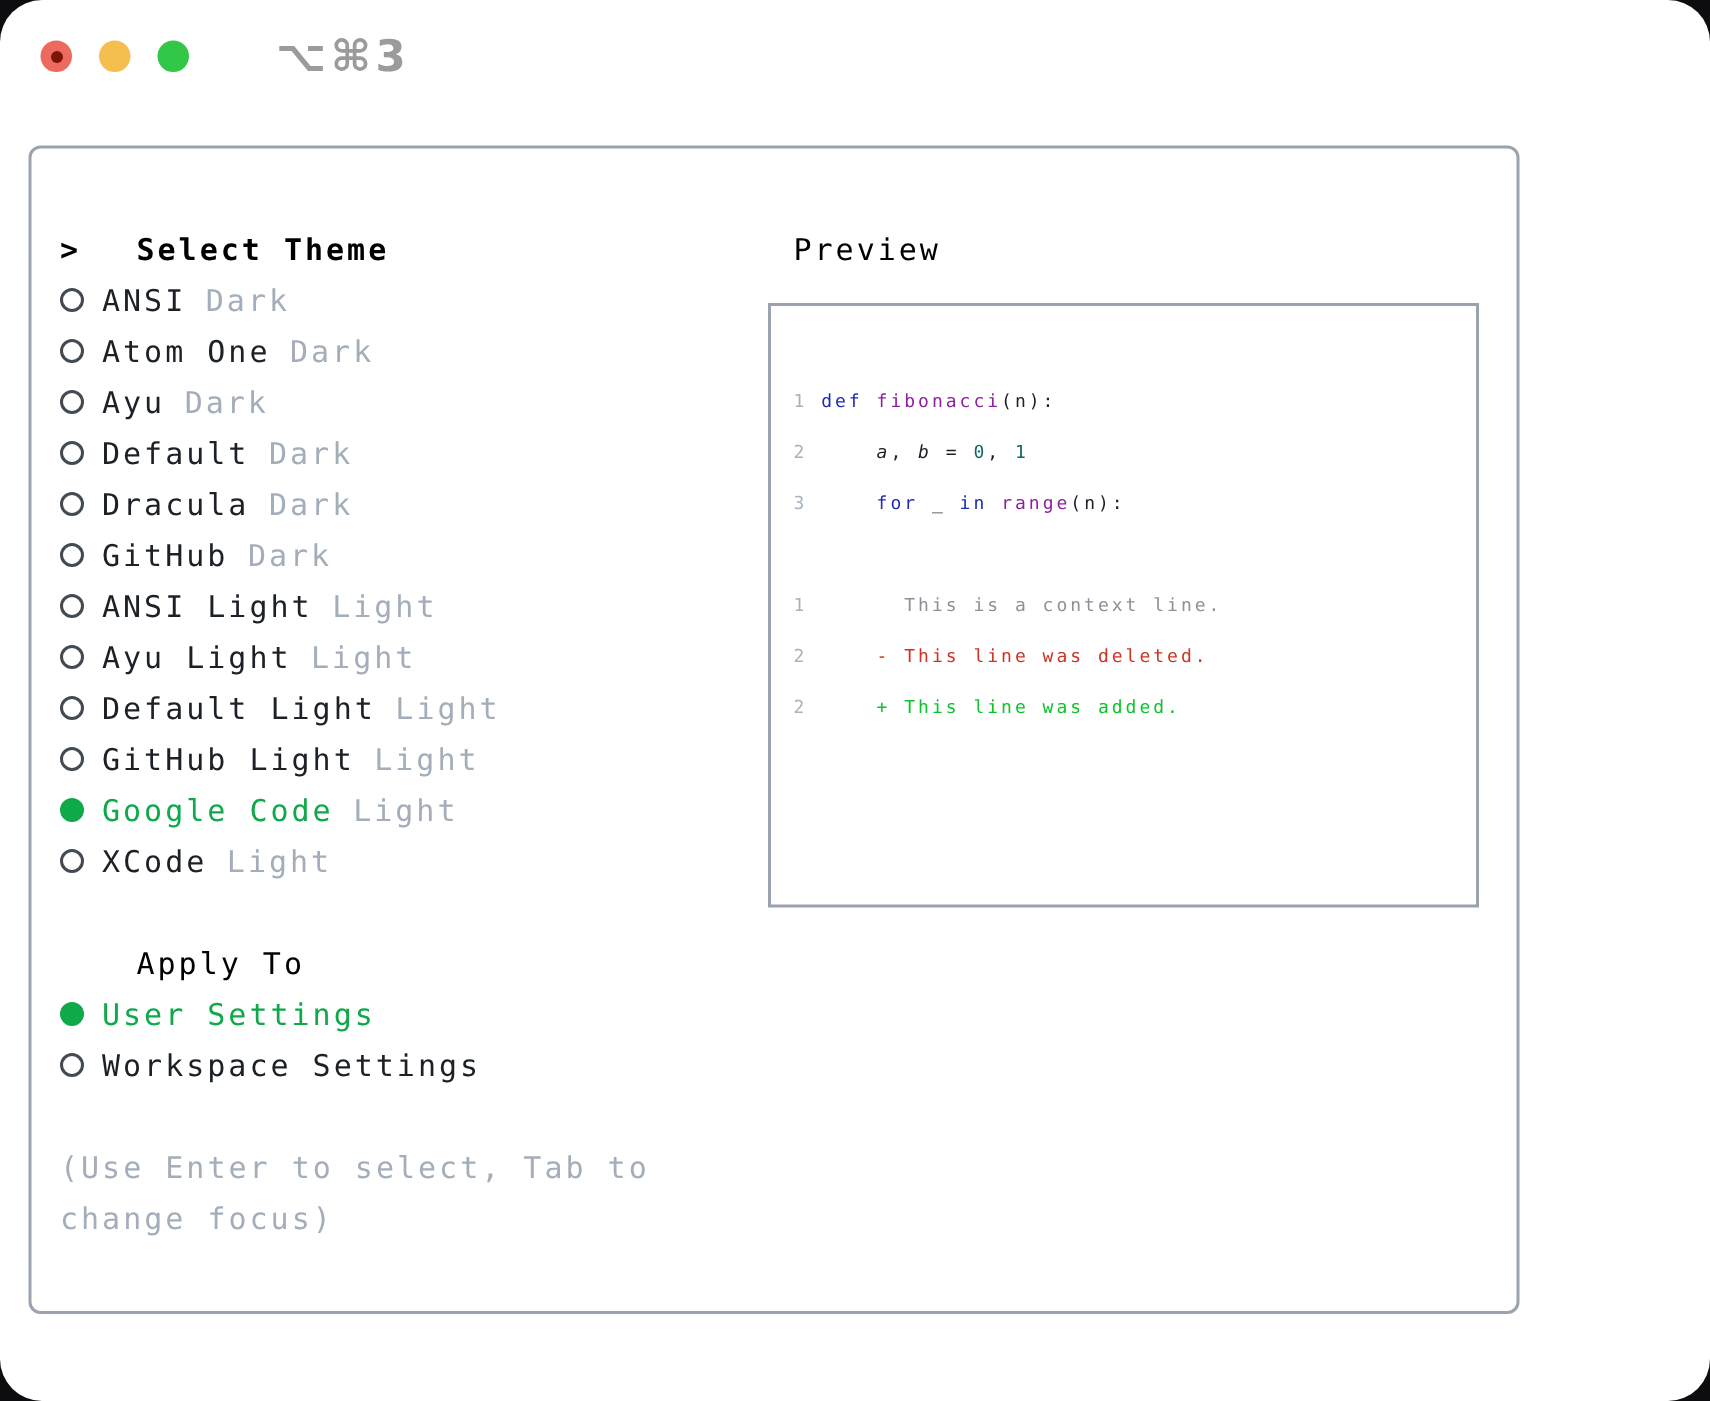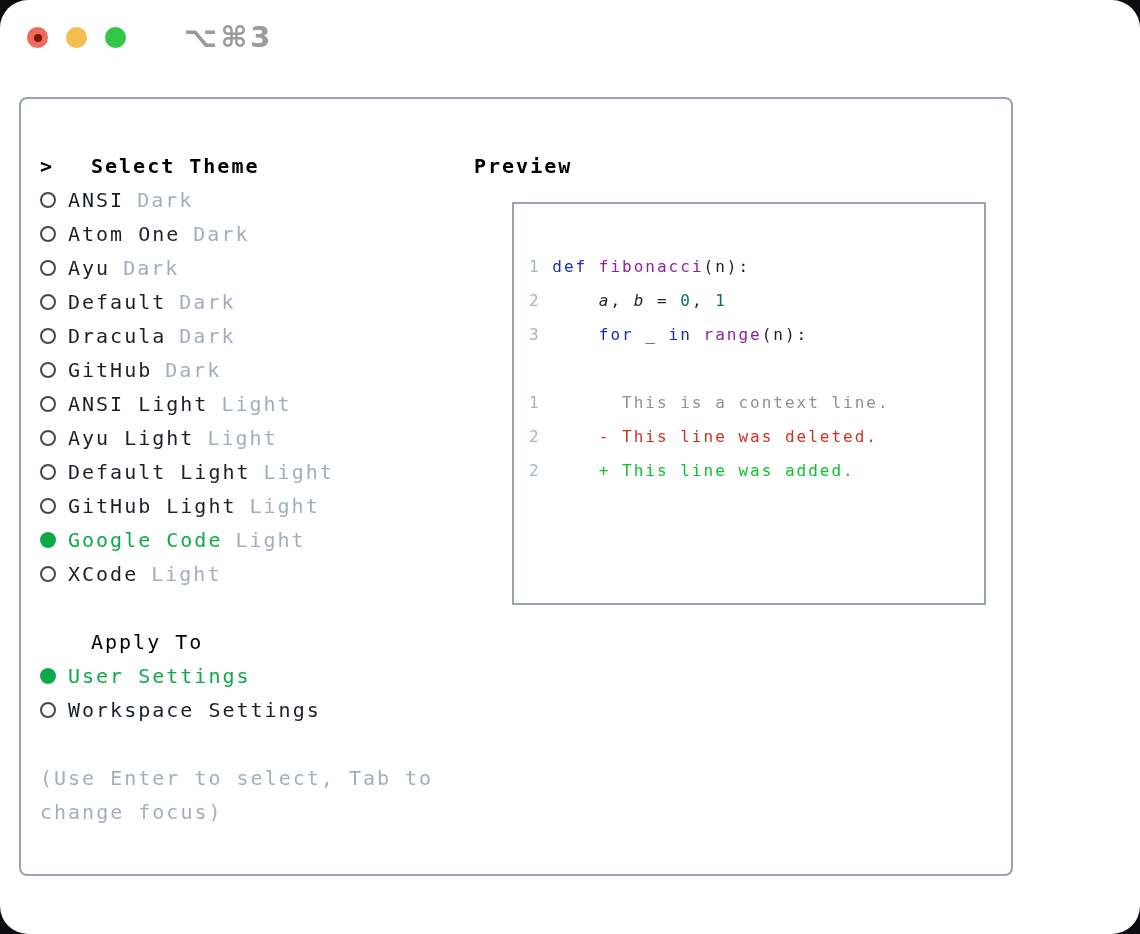--- a/index.html
+++ b/index.html
@@ -37,8 +37,8 @@
   .spacer{height:34px;}
   .help{width:412px;line-height:34px;color:var(--muted-gray);}
   
-  .prevhdr{position:absolute;left:453px;top:50px;height:34px;line-height:34px;
-    font-size:20px;letter-spacing:2px;font-weight:bold;color:#000;}
+  .prevhdr{position:absolute;left:508px;top:50px;height:34px;line-height:34px;
+    font-size:20px;letter-spacing:2px;font-weight:normal;color:#000;}
   .prevbox{
     position:absolute;left:491px;top:103px;width:474px;height:403px;box-sizing:border-box;
     border:2px solid var(--panel-border-gray);background:#fff;padding:46px 0 0 15px;overflow:hidden;

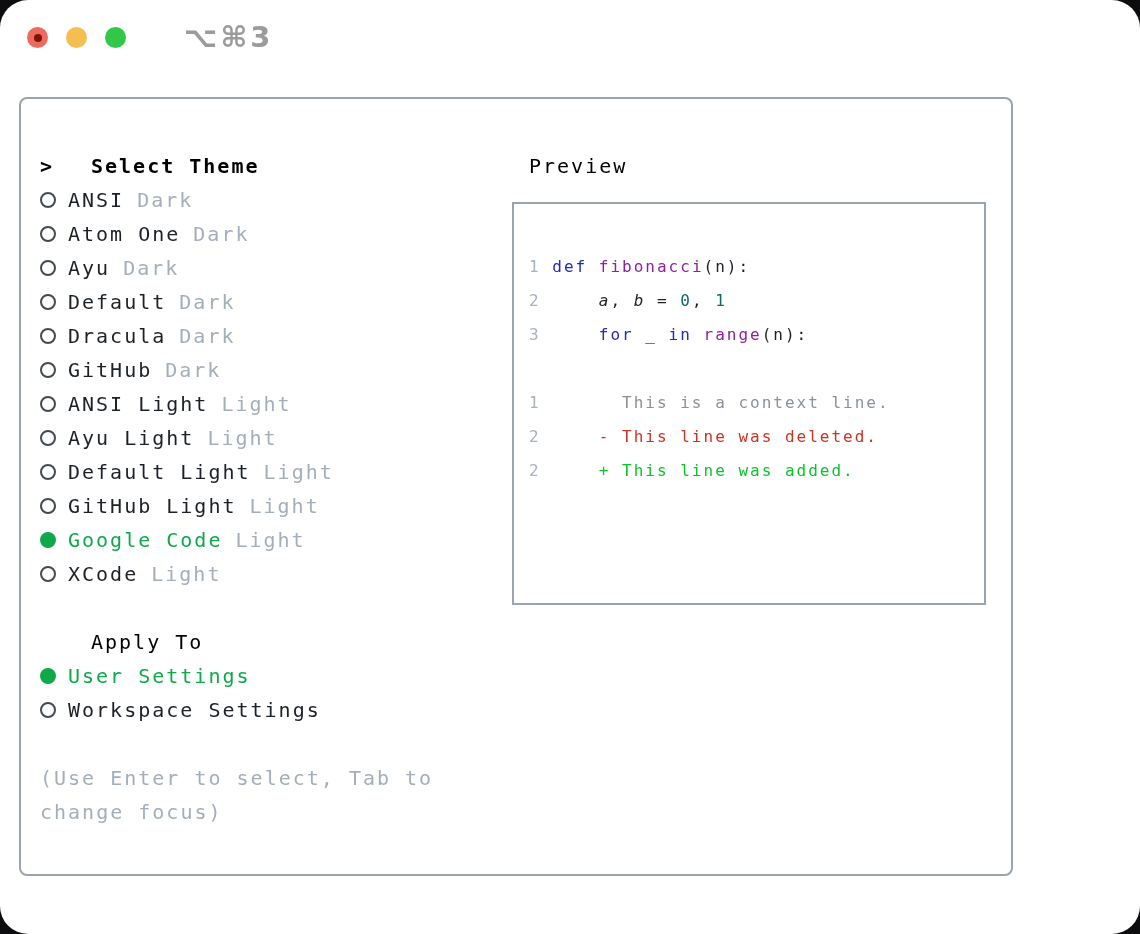--- a/index.html
+++ b/index.html
@@ -43,7 +43,7 @@
     position:absolute;left:491px;top:103px;width:474px;height:403px;box-sizing:border-box;
     border:2px solid var(--panel-border-gray);background:#fff;padding:46px 0 0 15px;overflow:hidden;
   }
-  .cline{height:34px;line-height:34px;font-size:16px;letter-spacing:2px;white-space:pre;color:var(--text-dark);}
+  .cline{height:34px;line-height:34px;font-size:12px;letter-spacing:2px;white-space:pre;color:var(--text-dark);}
   .tok-ln{color:var(--line-number-gray);}
   .tok-kw{color:var(--keyword-blue);}
   .tok-fn{color:var(--function-purple);}

